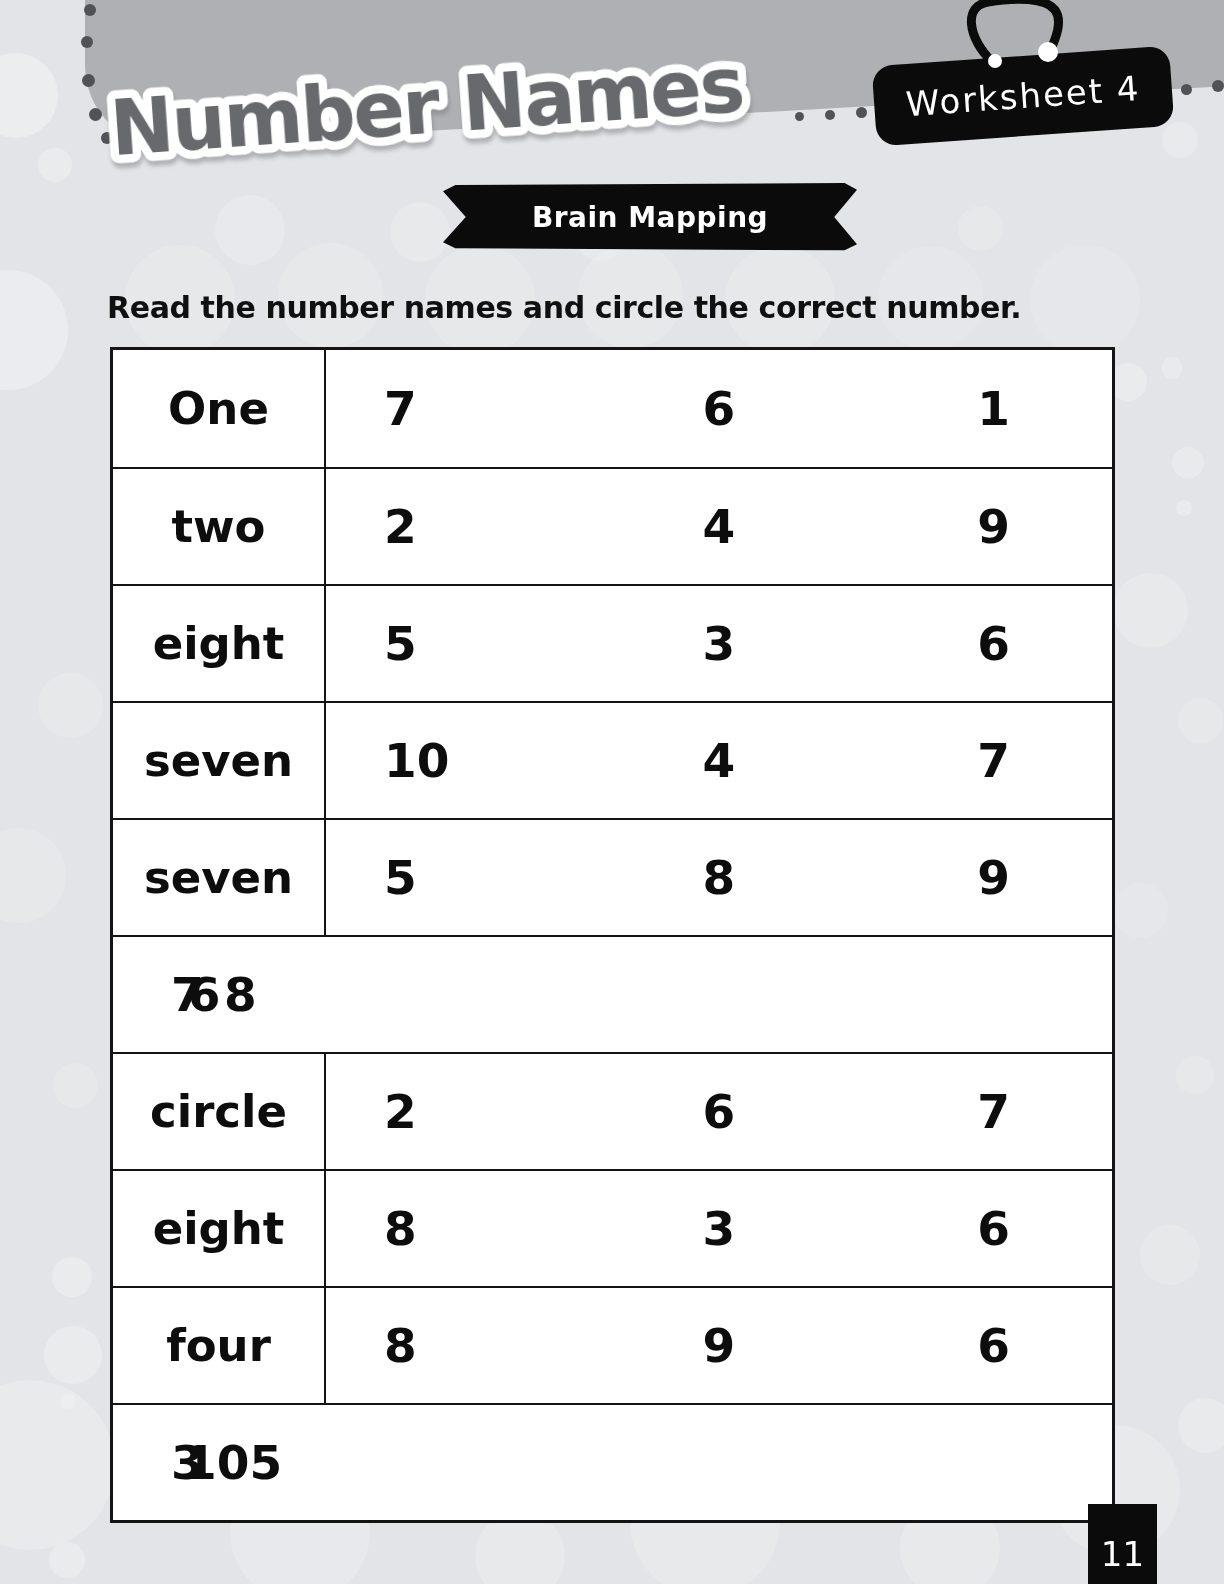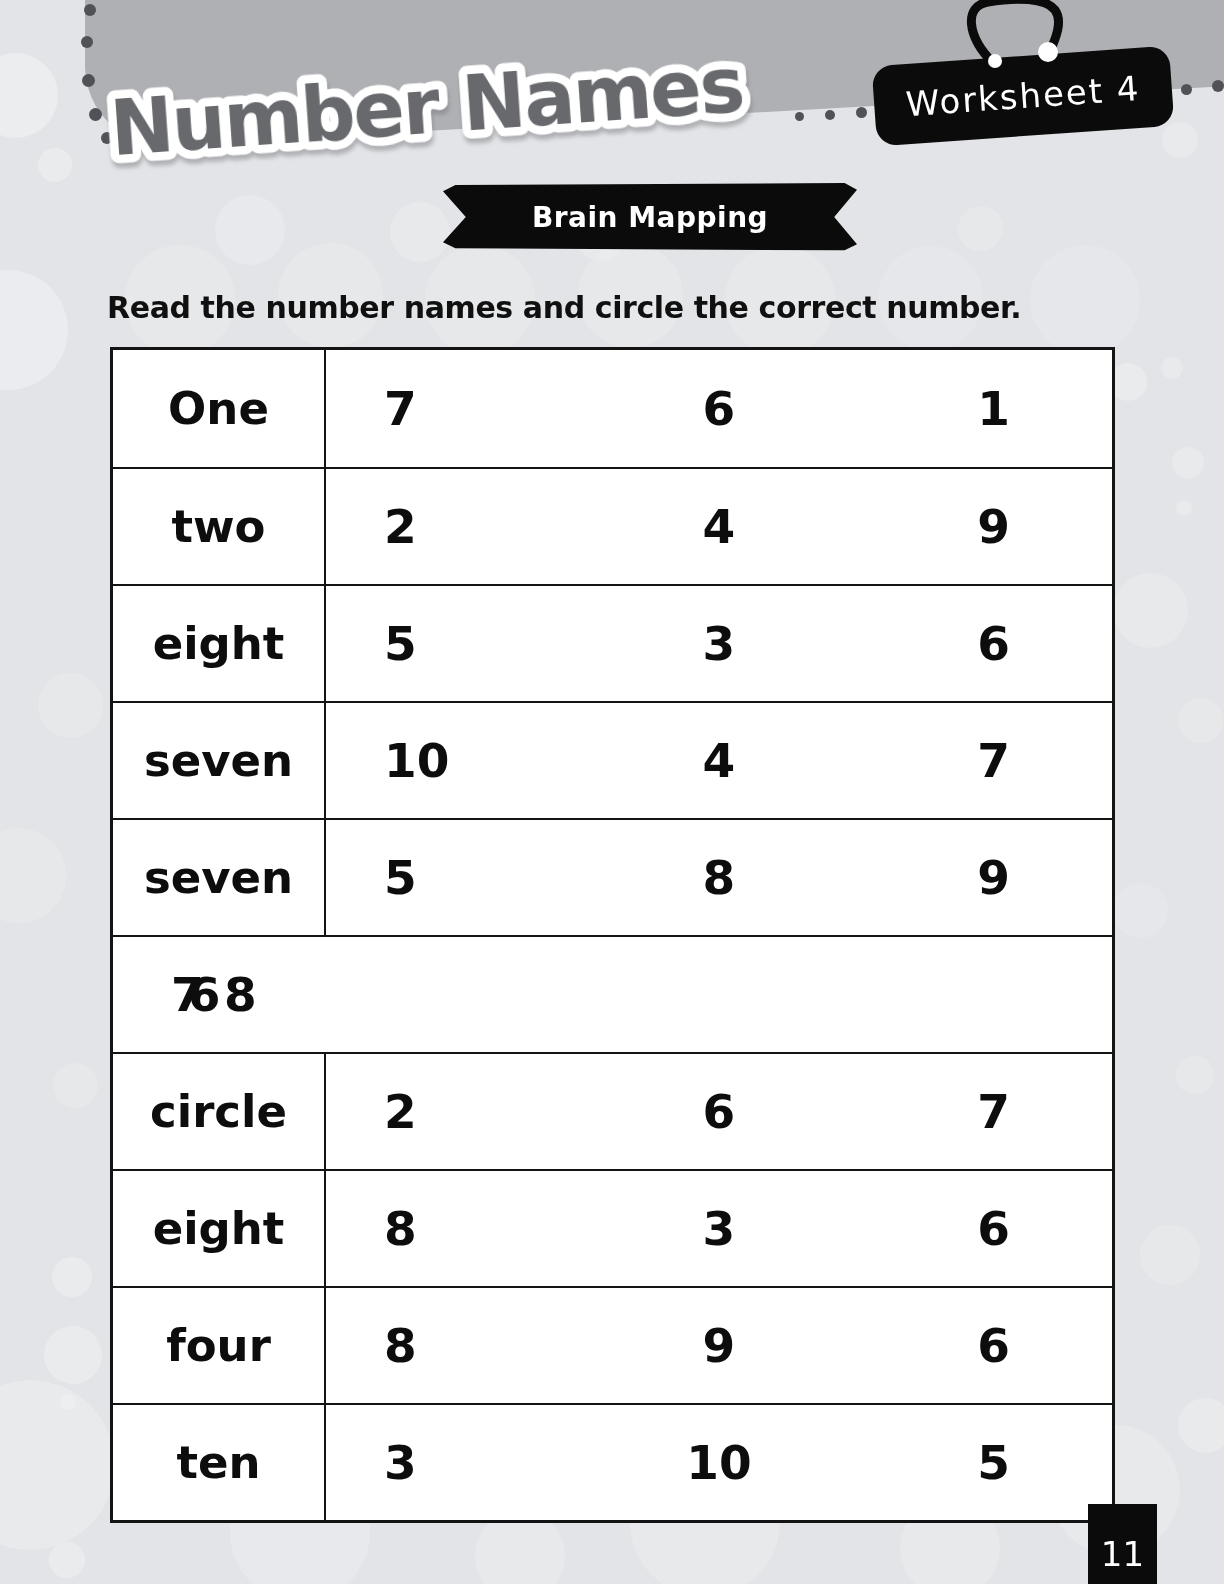--- a/index.html
+++ b/index.html
@@ -228,7 +228,6 @@
     </div>
 
     <div class="row">
-      <div class="name-cell">ten</div>
       <div class="opts">
         <span class="opt">3</span>
         <span class="opt">10</span>

